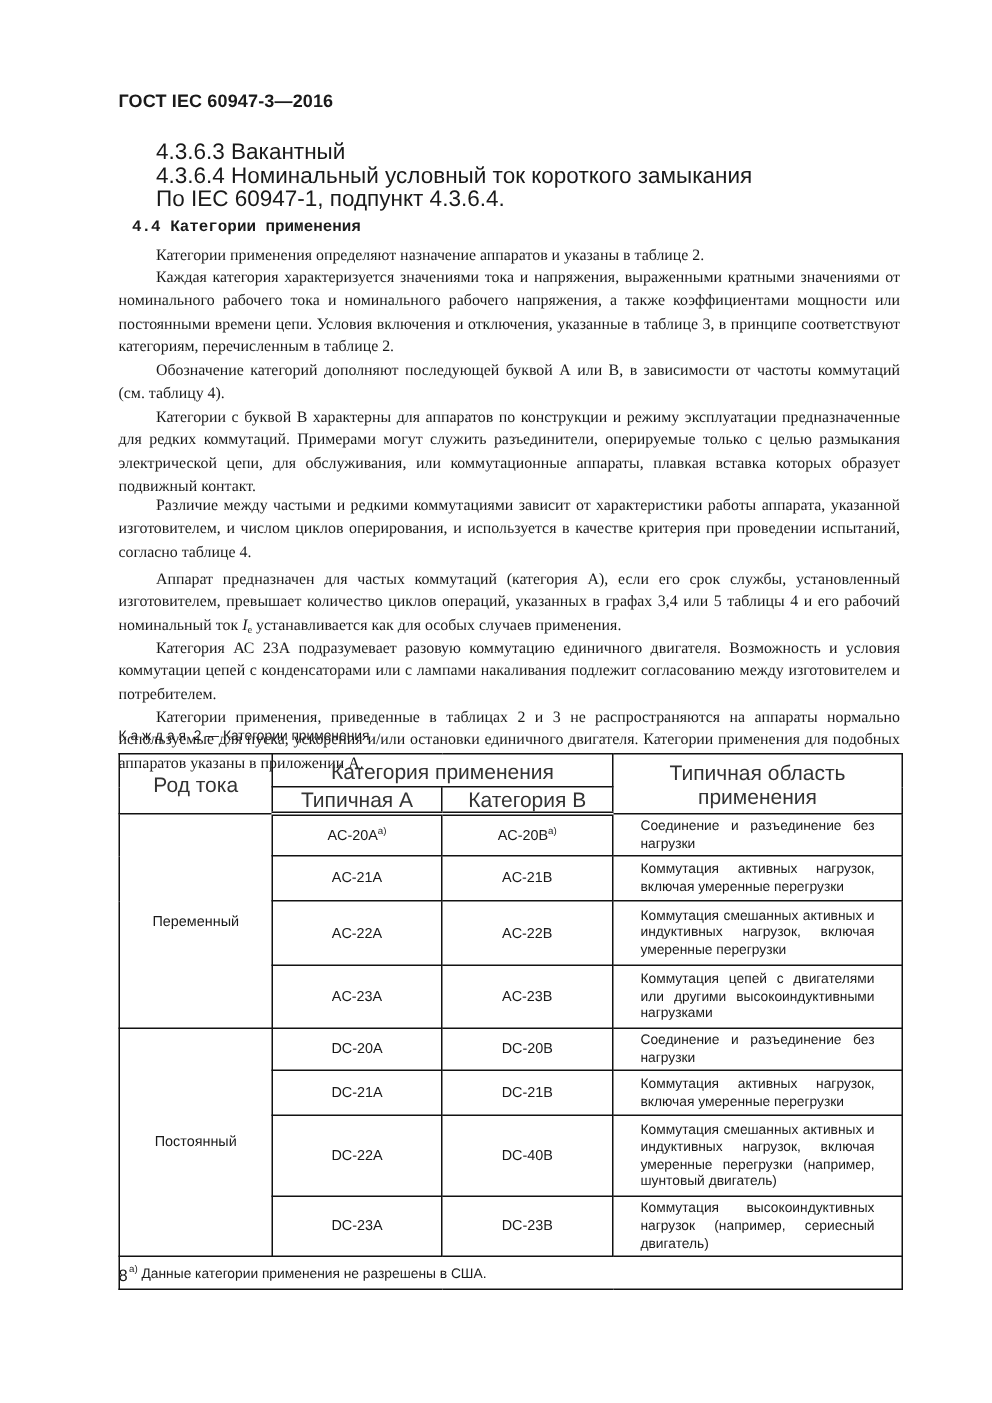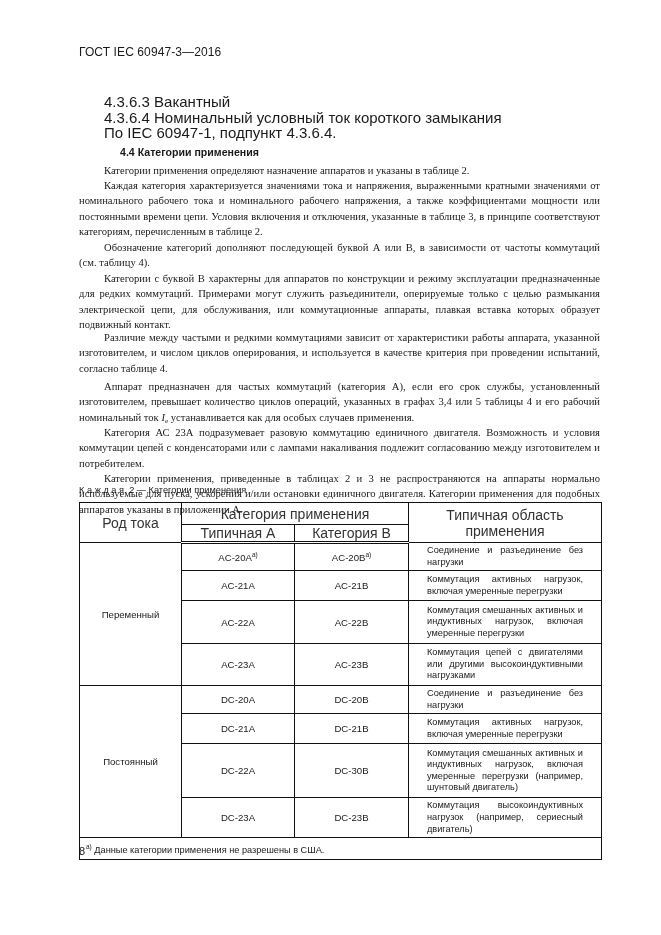--- a/index.html
+++ b/index.html
@@ -5,7 +5,7 @@
   html, body { margin: 0; padding: 0; background: #ffffff; }
   body { width: 661px; height: 935px; position: relative; overflow: hidden;
          font-family: "Liberation Sans", sans-serif; color: #1a1a1a; }
-  .doc-header { position: absolute; left: 79px; top: 45px; font-size: 12px; font-weight: normal; letter-spacing: 0.1px; }
+  .doc-header { position: absolute; left: 79px; top: 60px; font-size: 12px; font-weight: bold; letter-spacing: 0.1px; }
   .para { position: absolute; left: 79px; width: 521px; font-size: 10.6px; line-height: 15.4px; text-align: justify; font-family: Liberation Serif, serif; }
   .para.indent { text-indent: 25px; }
   .sline { position: absolute; left: 104px; font-size: 15px; line-height: 15.4px; white-space: nowrap; }

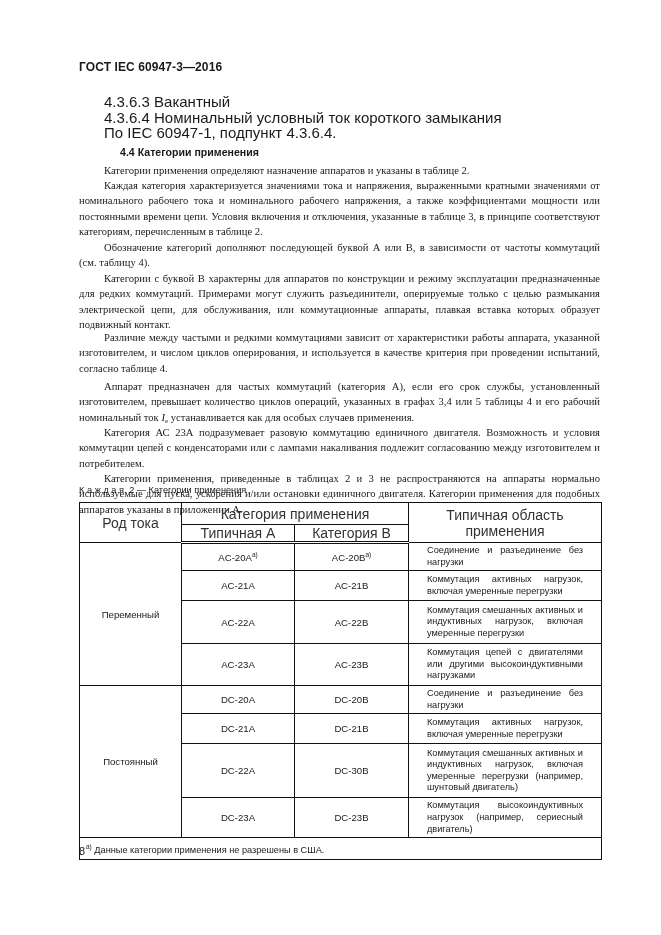--- a/index.html
+++ b/index.html
@@ -9,7 +9,7 @@
   .para { position: absolute; left: 79px; width: 521px; font-size: 10.6px; line-height: 15.4px; text-align: justify; font-family: Liberation Serif, serif; }
   .para.indent { text-indent: 25px; }
   .sline { position: absolute; left: 104px; font-size: 15px; line-height: 15.4px; white-space: nowrap; }
-  .heading { position: absolute; left: 120px; font-size: 10.6px; font-weight: bold; }
+  .heading { position: absolute; left: 88px; font-size: 10.6px; font-weight: bold; font-family: Liberation Mono, monospace; }
   .caption { position: absolute; left: 79px; top: 485px; font-size: 9.2px; }
   .caption .sp { letter-spacing: 2.6px; }
   table.t2 { position: absolute; left: 79px; top: 502px; width: 522px; border-collapse: collapse; table-layout: fixed; font-size: 9.6px; }

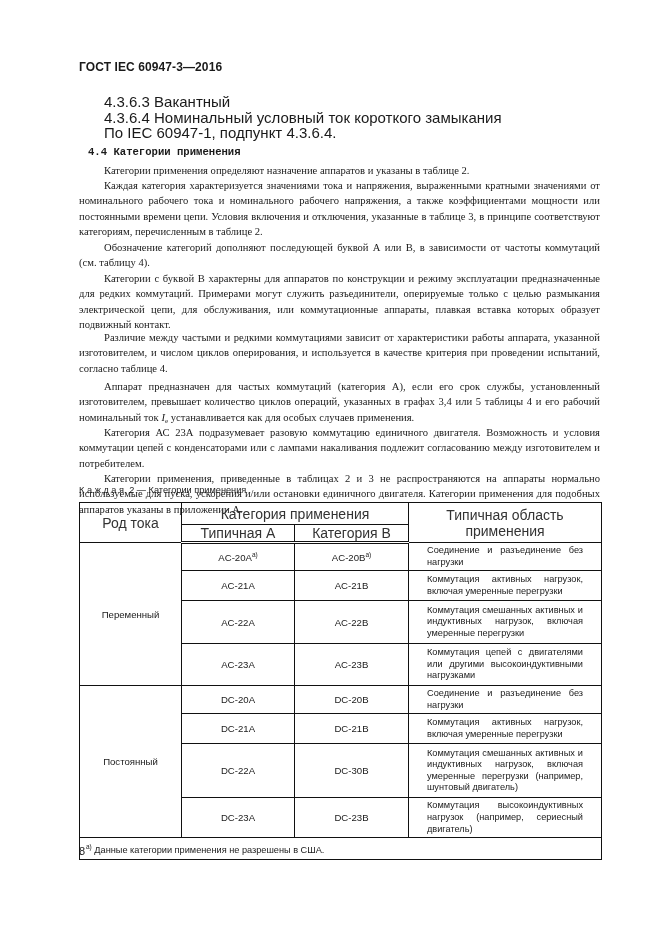--- a/index.html
+++ b/index.html
@@ -100,7 +100,7 @@
   </tr>
   <tr style="height:54px">
     <td class="c">DC-22A</td>
-    <td class="c">DC-30B</td>
+    <td class="c">DC-40B</td>
     <td class="desc">Коммутация смешанных активных и индуктивных нагрузок, включая умеренные перегрузки (например, шунтовый двигатель)</td>
   </tr>
   <tr style="height:30px">

